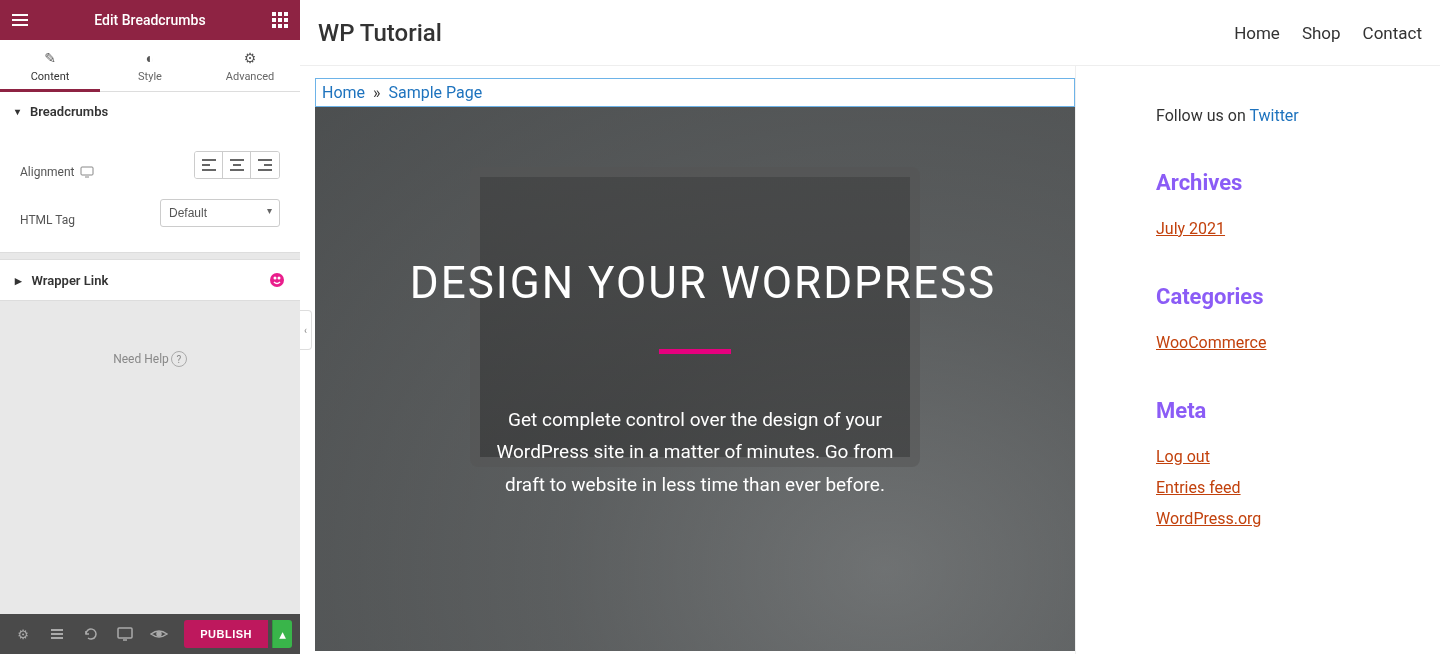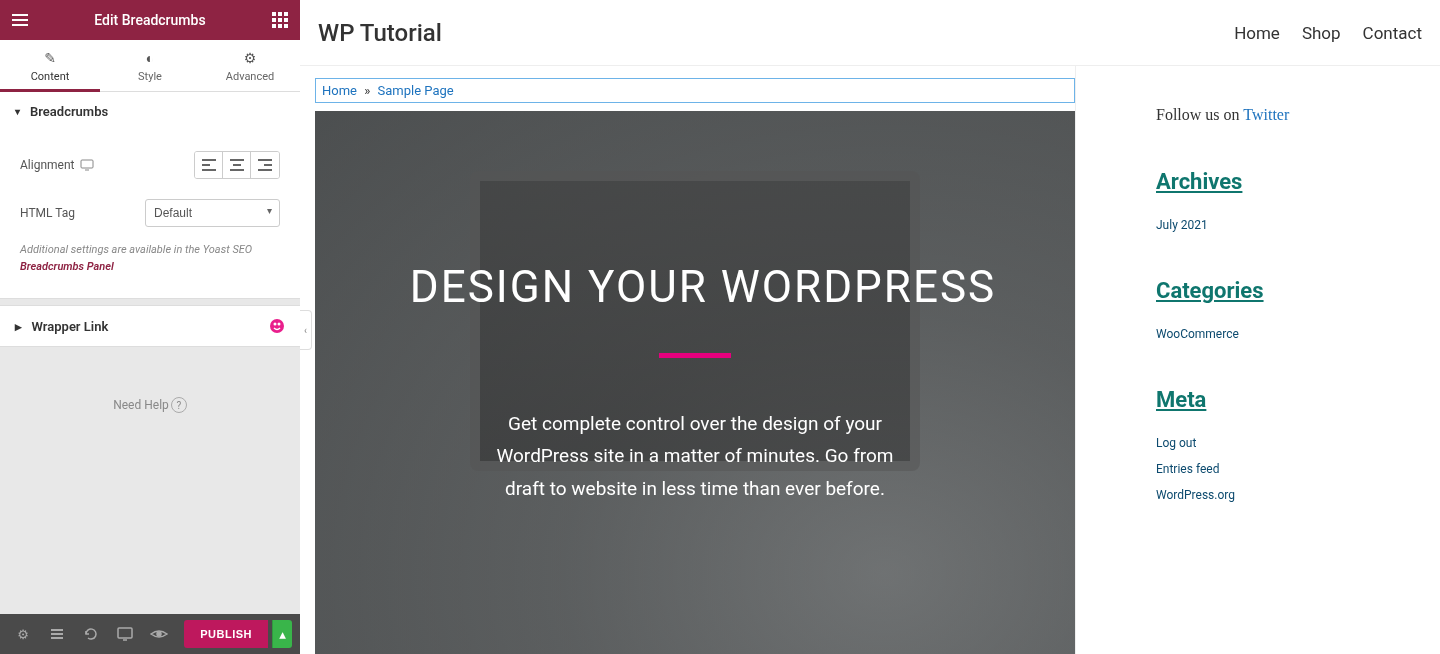--- a/index.html
+++ b/index.html
@@ -61,7 +61,7 @@
 
     .content-row { display: flex; flex: 1; overflow: hidden; }
     .page-col { flex: 0 0 775px; padding: 12px 0 0 15px; }
-    .breadcrumb-bar { border: 1px solid #6db3e8; padding: 4px 6px; font-size: 13px; color: #333; margin-bottom: 8px; }
+    .breadcrumb-bar { border: 1px solid #6db3e8; padding: 4px 6px; font-size: 16px; color: #333; margin-bottom: 0; }
     .breadcrumb-bar a { color: #1e73be; text-decoration: none; cursor: pointer; }
     .breadcrumb-bar .sep { margin: 0 4px; }
 

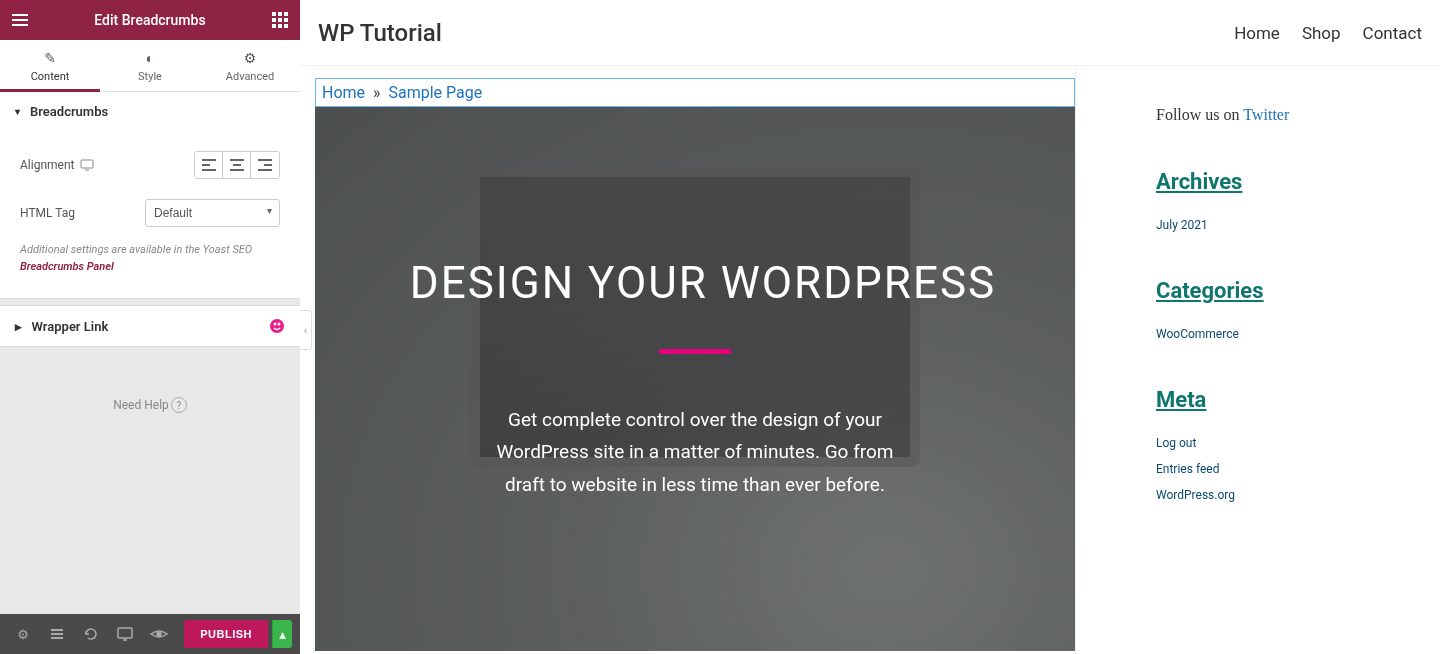--- a/index.html
+++ b/index.html
@@ -73,7 +73,7 @@
     .hero-text { font-size: 19px; line-height: 1.7; max-width: 440px; z-index: 1; }
 
     .widget-col { flex: 1; padding: 40px 0 0 80px; border-left: 1px solid #eee; }
-    .follow { font-size: 16px; color: #333; margin-bottom: 45px; font-family: Liberation Serif, serif; }
+    .follow { font-size: 16px; color: #333; margin-bottom: 45px; }
     .follow a { color: #1e73be; text-decoration: none; cursor: pointer; }
     .widget-title { font-size: 22px; font-weight: 700; color: #0f766e; margin-bottom: 18px; text-decoration: underline; }
     .widget-list { list-style: none; margin-bottom: 40px; }

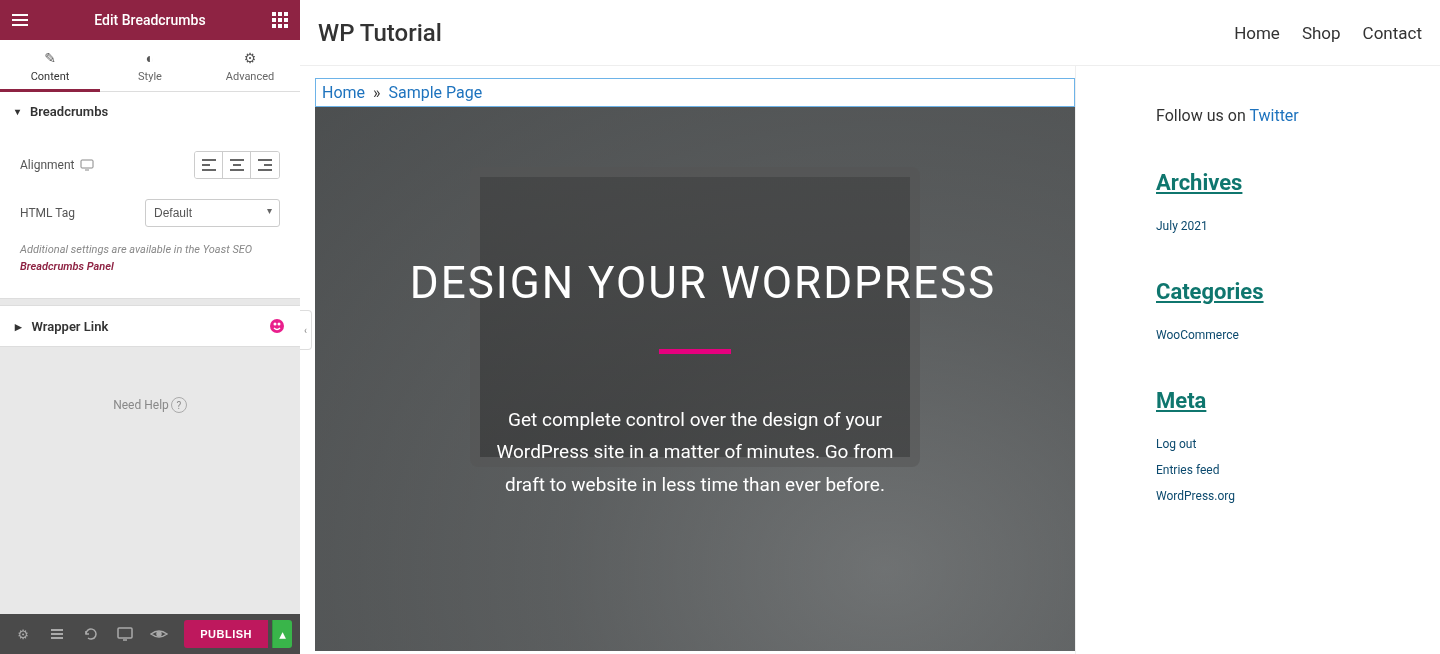--- a/index.html
+++ b/index.html
@@ -23,7 +23,7 @@
     .section-header .caret { margin-right: 10px; font-size: 10px; }
     .section-body { padding: 10px 20px 15px; }
 
-    .control-row { display: flex; align-items: center; justify-content: space-between; padding: 10px 0; }
+    .control-row { display: flex; align-items: flex-end; justify-content: space-between; padding: 10px 0; }
     .control-label { font-size: 12px; color: #555; display: flex; align-items: center; gap: 6px; }
     .align-group { display: flex; border: 1px solid #ccc; border-radius: 3px; overflow: hidden; }
     .align-btn { width: 28px; height: 26px; background: #fff; border: none; border-right: 1px solid #ccc; display: flex; align-items: center; justify-content: center; cursor: pointer; }

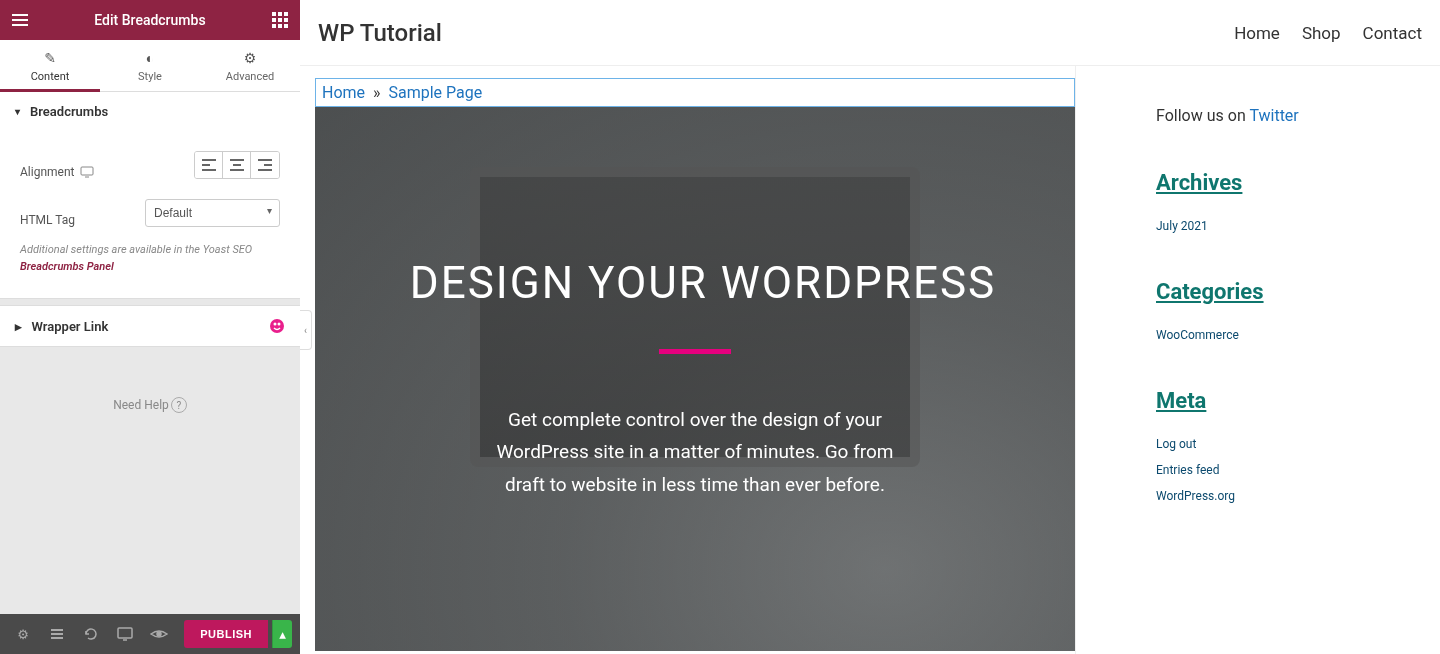--- a/index.html
+++ b/index.html
@@ -75,7 +75,7 @@
     .widget-col { flex: 1; padding: 40px 0 0 80px; border-left: 1px solid #eee; }
     .follow { font-size: 16px; color: #333; margin-bottom: 45px; }
     .follow a { color: #1e73be; text-decoration: none; cursor: pointer; }
-    .widget-title { font-size: 22px; font-weight: 700; color: #0f766e; margin-bottom: 18px; text-decoration: underline; }
+    .widget-title { font-size: 22px; font-weight: 700; color: #8b5cf6; margin-bottom: 18px; }
     .widget-list { list-style: none; margin-bottom: 40px; }
     .widget-list li { font-size: 12px; color: #0c4a6e; padding: 6px 0; cursor: pointer; }
   </style>

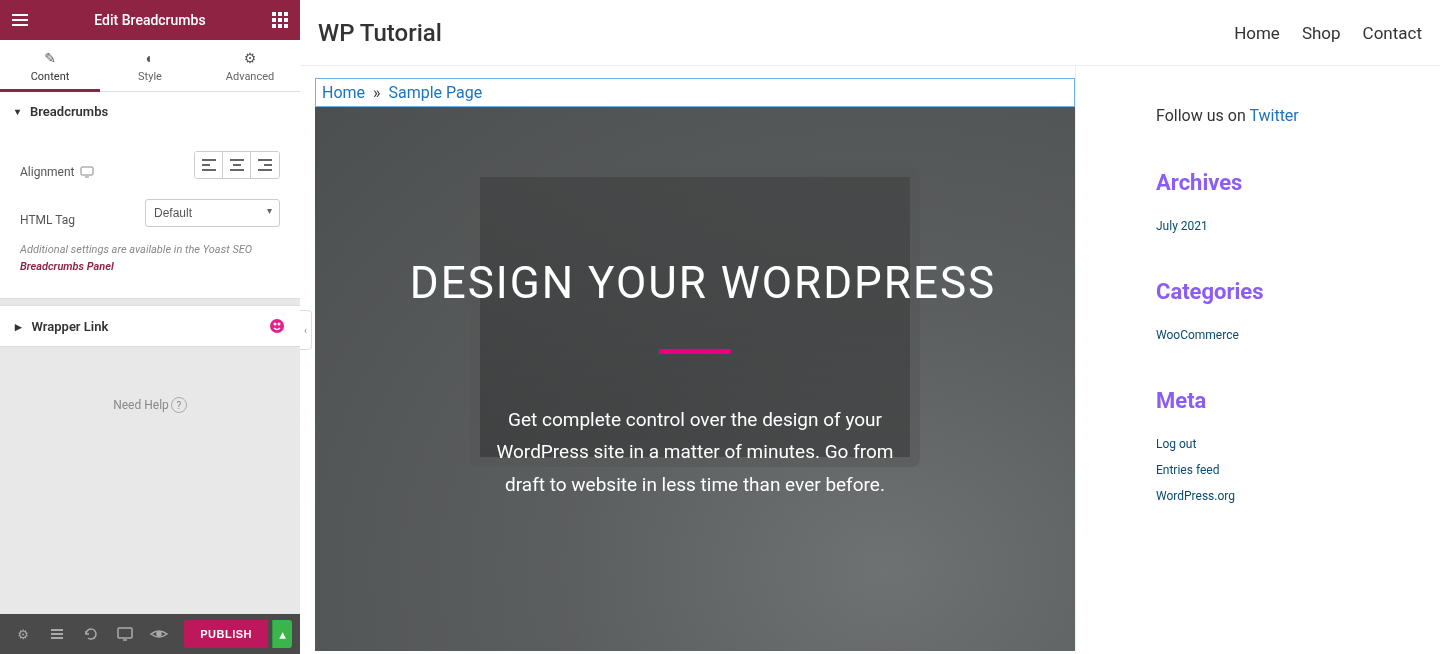--- a/index.html
+++ b/index.html
@@ -30,7 +30,7 @@
     .align-btn:last-child { border-right: none; }
     .align-btn svg { width: 14px; height: 12px; }
 
-    .select-wrap { position: relative; width: 135px; }
+    .select-wrap { position: relative; width: 120px; }
     .select { width: 100%; height: 28px; border: 1px solid #ccc; border-radius: 3px; background: #fff; padding: 0 22px 0 8px; font-size: 12px; color: #555; appearance: none; cursor: pointer; }
     .select-wrap::after { content: "▾"; position: absolute; right: 8px; top: 6px; font-size: 10px; color: #666; pointer-events: none; }
 

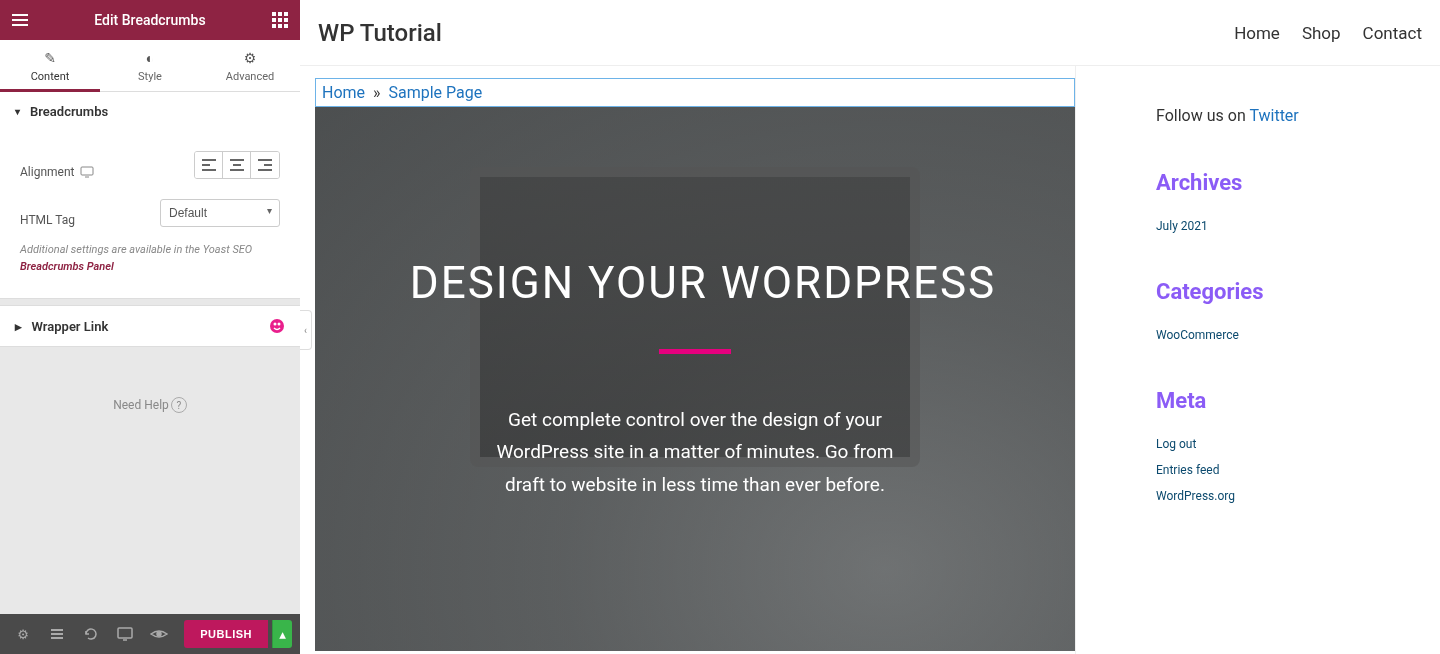--- a/index.html
+++ b/index.html
@@ -77,7 +77,7 @@
     .follow a { color: #1e73be; text-decoration: none; cursor: pointer; }
     .widget-title { font-size: 22px; font-weight: 700; color: #8b5cf6; margin-bottom: 18px; }
     .widget-list { list-style: none; margin-bottom: 40px; }
-    .widget-list li { font-size: 12px; color: #0c4a6e; padding: 6px 0; cursor: pointer; }
+    .widget-list li { font-size: 16px; color: #c2410c; padding: 6px 0; cursor: pointer; text-decoration: underline; }
   </style>
 </head>
 <body>

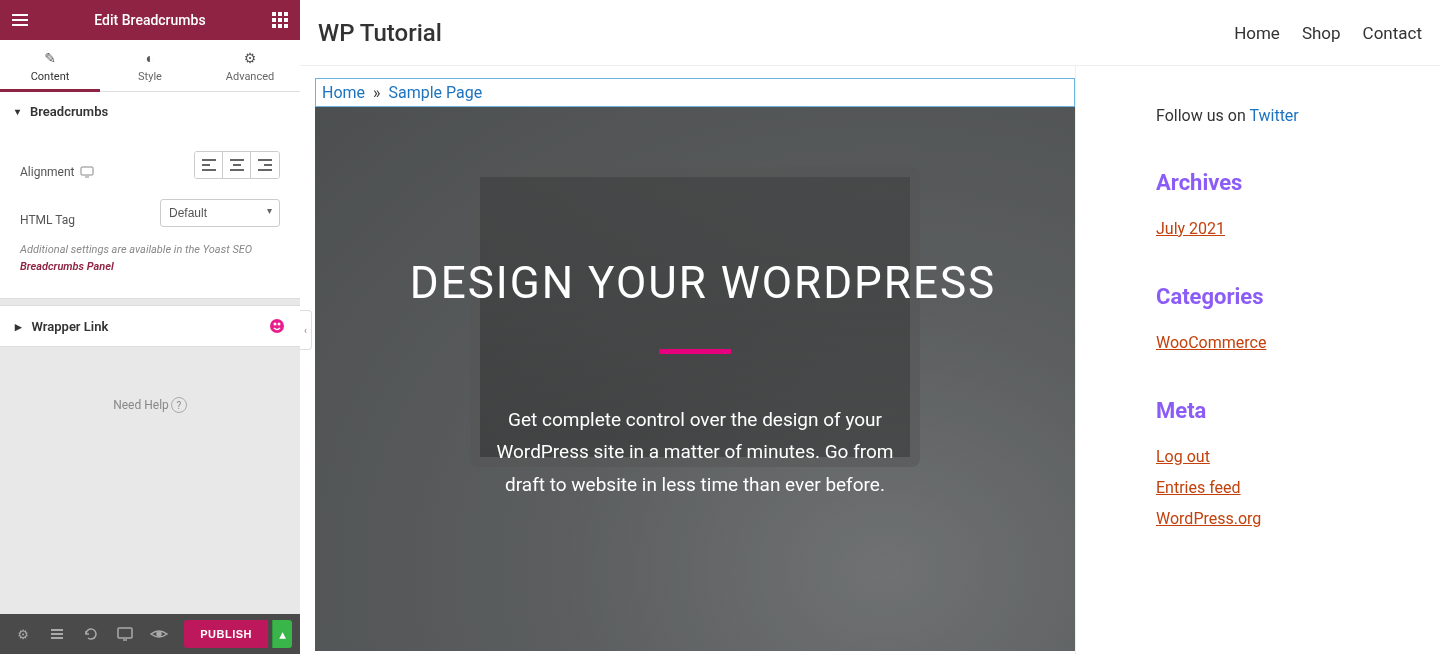--- a/index.html
+++ b/index.html
@@ -169,10 +169,6 @@
             </select>
           </div>
         </div>
-        <div class="note">
-          <span>Additional settings are available in the Yoast SEO </span><br>
-          <span class="link">Breadcrumbs Panel</span>
-        </div>
       </div>
     </div>
 

